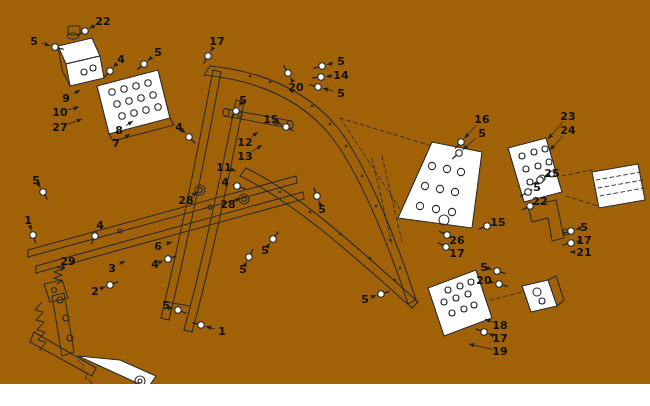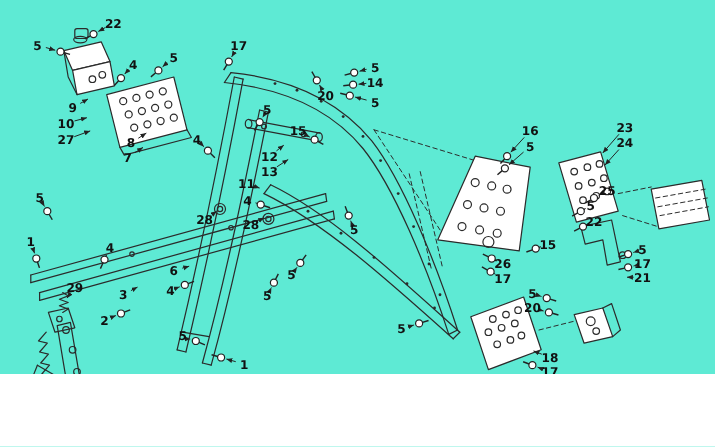--- a/index.html
+++ b/index.html
@@ -4,7 +4,7 @@
 <style>
   :root { --line:#2b2b2b; --label:#111111; }
   html,body { margin:0; padding:0; background:#ffffff; }
-  .stage { position:relative; width:650px; height:340px; background:#5eead4; overflow:hidden; }
+  .stage { position:relative; width:650px; height:384px; background:#a16207; overflow:hidden; }
   .stage svg { position:absolute; left:0; top:0; }
   #art * { stroke:var(--line); fill:none; stroke-width:1.1; stroke-linecap:round; stroke-linejoin:round; }
   #art .plate { fill:#ffffff; }

